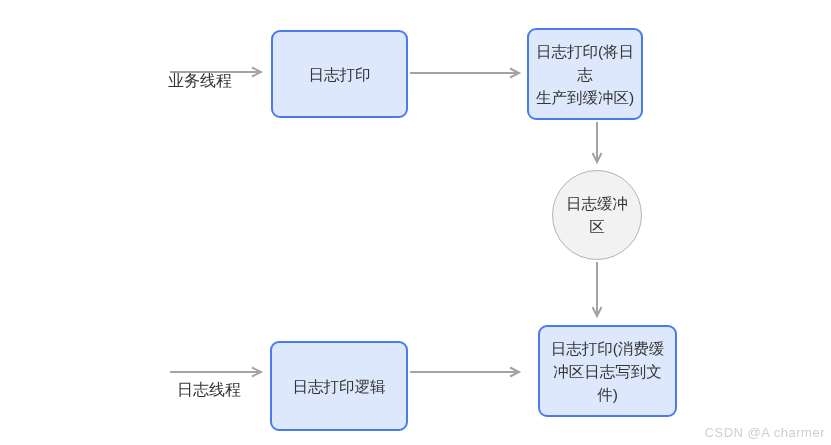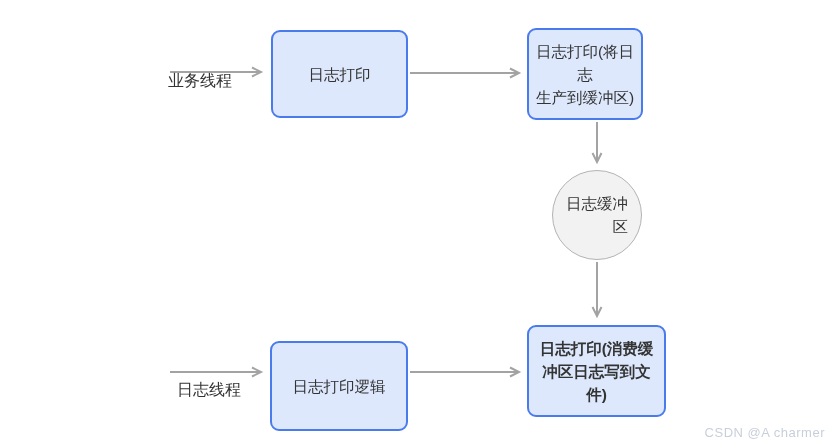--- a/index.html
+++ b/index.html
@@ -91,7 +91,7 @@
   <div class="node box" style="left:527px; top:28px; width:116px; height:92px;">日志打印(将日志
 生产到缓冲区)</div>
 
-  <div class="node circle" style="left:552px; top:170px; width:90px; height:90px;text-align:right;">日志缓冲
+  <div class="node circle" style="left:552px; top:170px; width:90px; height:90px;">日志缓冲
 区</div>
 
   <div class="thread-label" style="left:177px; top:342px;">日志线程</div>

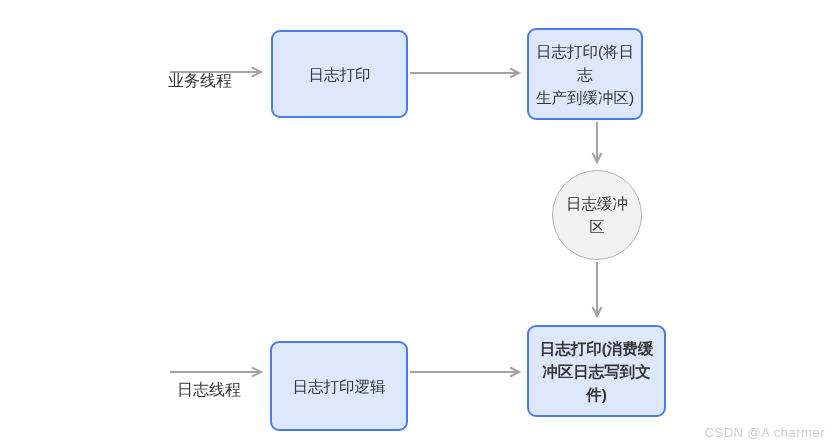--- a/index.html
+++ b/index.html
@@ -98,7 +98,7 @@
 
   <div class="node box" style="left:270px; top:325px; width:138px; height:90px;margin-top:16px;">日志打印逻辑</div>
 
-  <div class="node box" style="left:527px; top:325px; width:139px; height:92px;font-weight:bold;">日志打印(消费缓
+  <div class="node box" style="left:538px; top:325px; width:139px; height:92px;">日志打印(消费缓
 冲区日志写到文
 件)</div>
 

